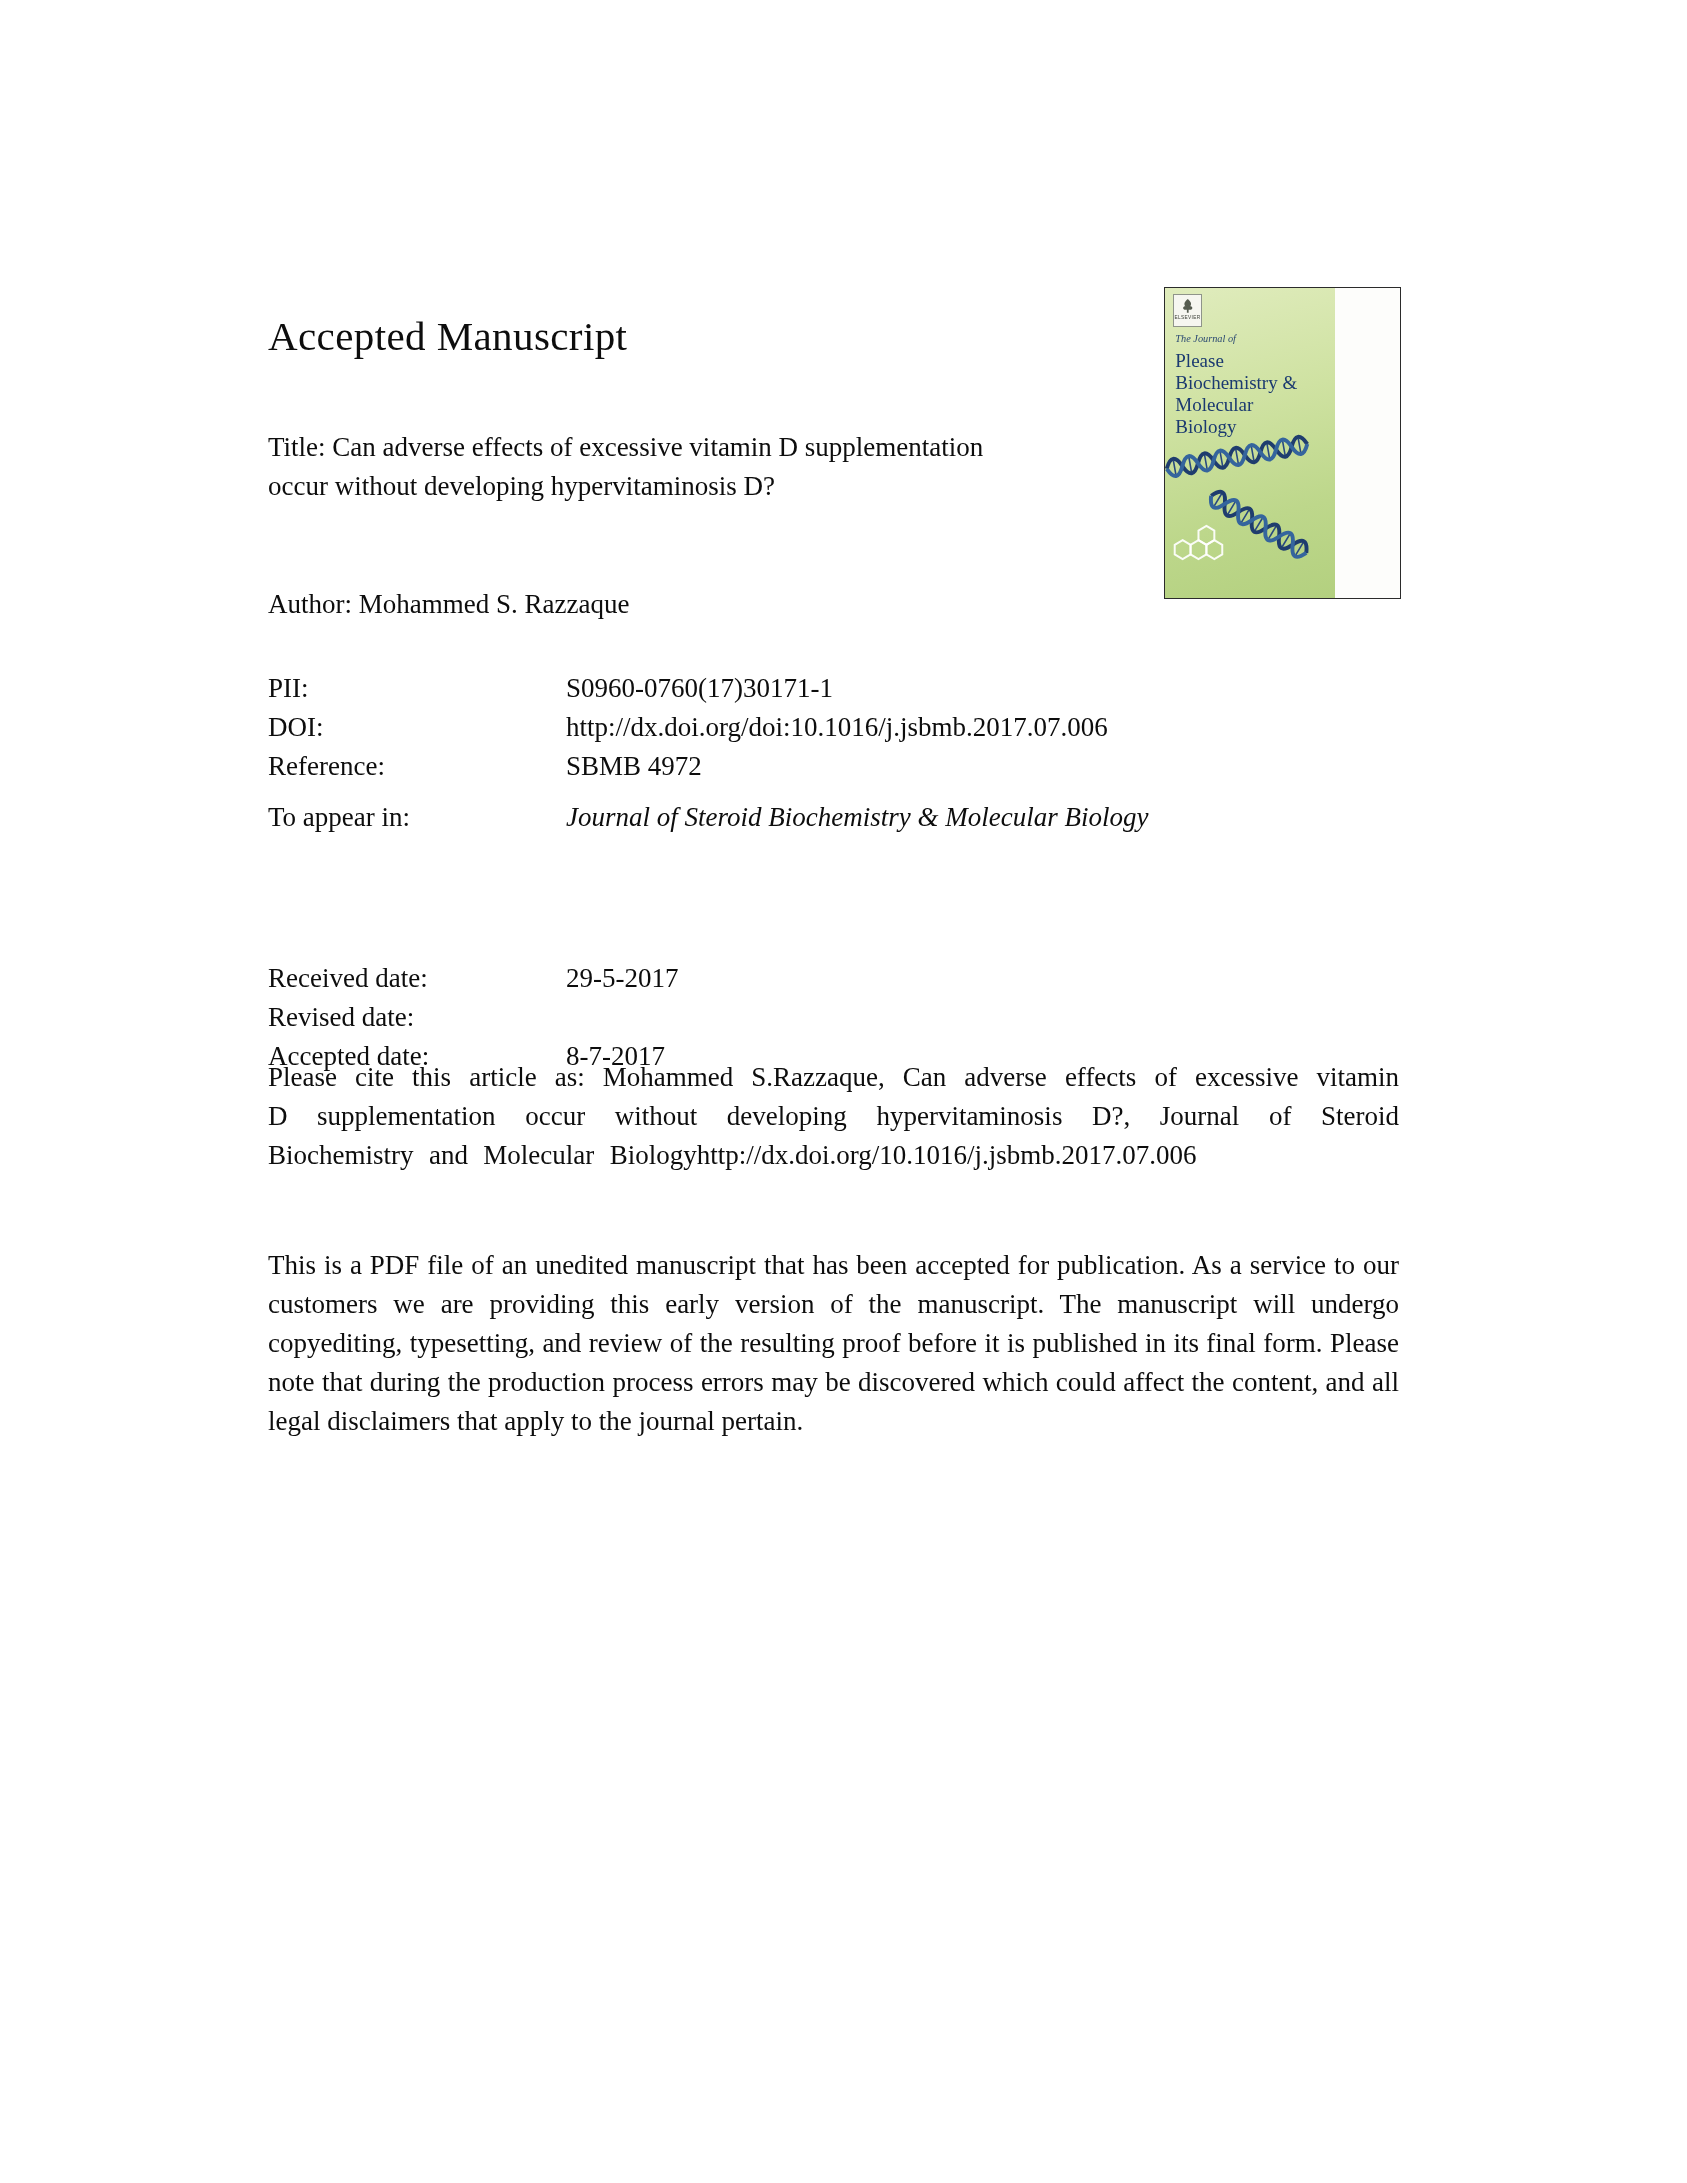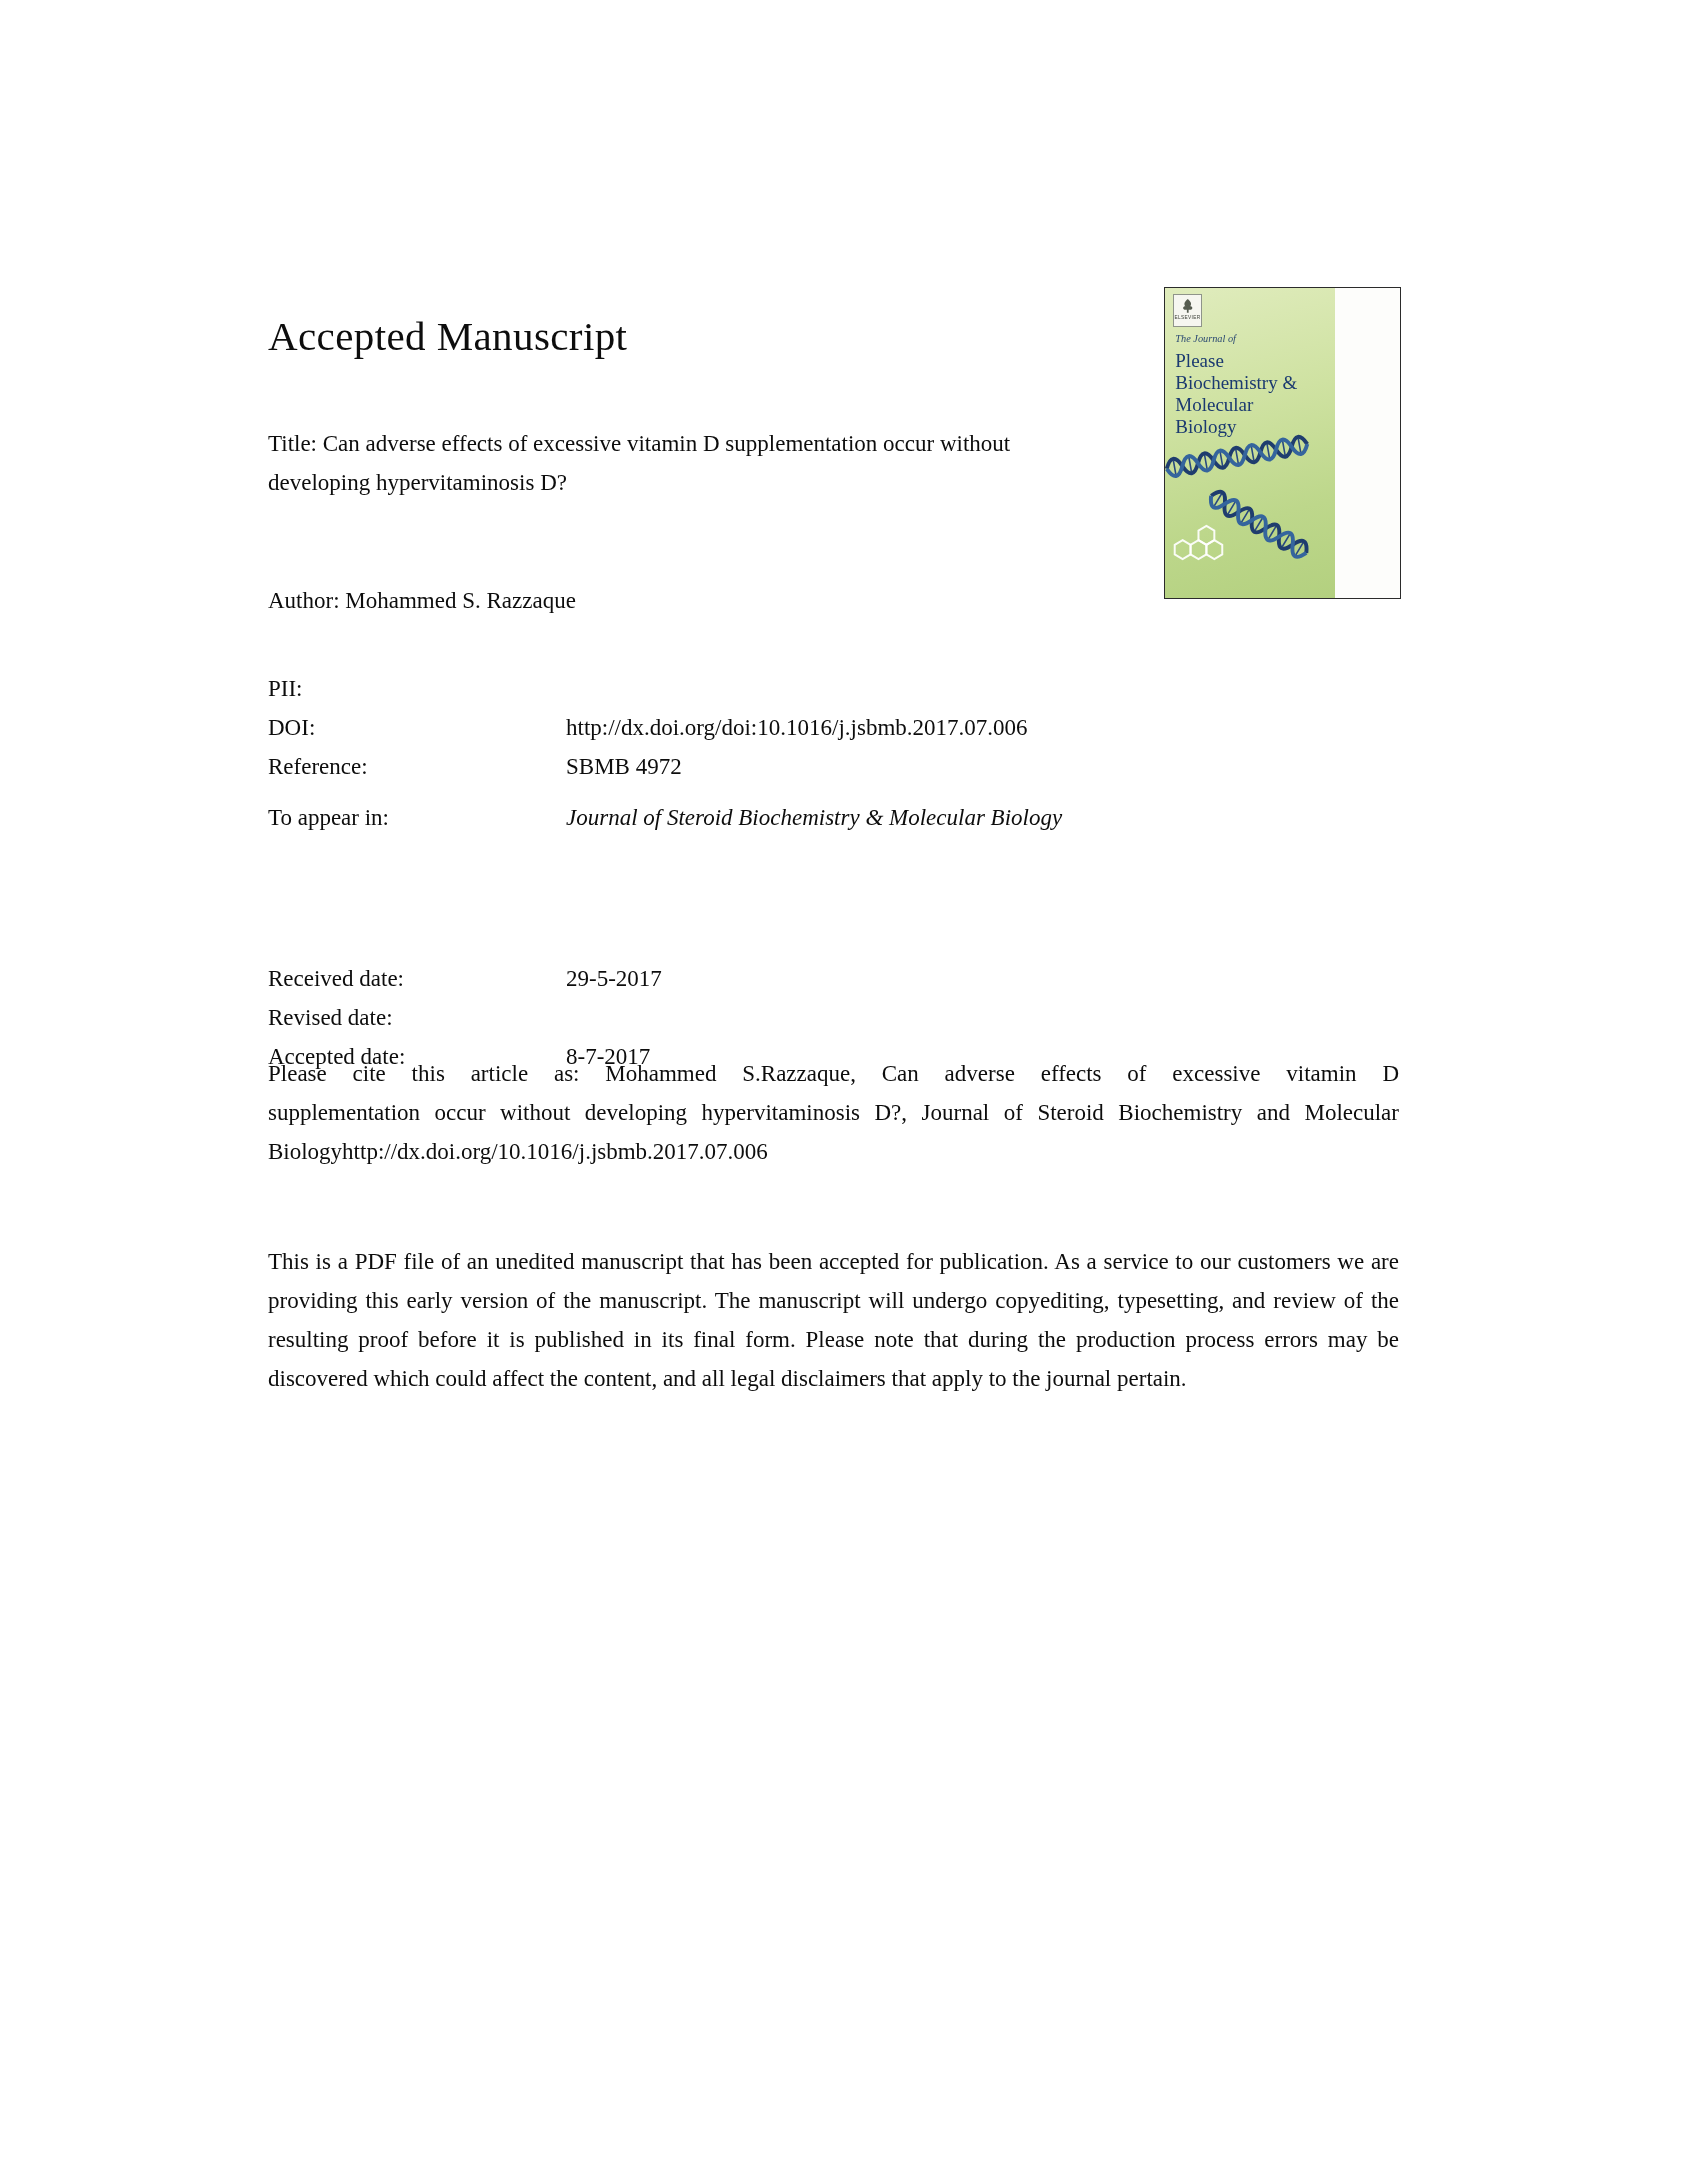--- a/index.html
+++ b/index.html
@@ -12,7 +12,7 @@
     position:absolute; left:268px; top:287px;
     font-size:41px; font-weight:400; line-height:1.1; letter-spacing:0.4px;
   }
-  .block { position:absolute; left:268px; font-size:23px; line-height:39px; }
+  .block { position:absolute; left:268px; font-size:27px; line-height:39px; }
   .title-block { top:401px; width:782px; }
   .author-block { top:558px; }
   .meta-block { top:641px; width:1131px;margin-top:28px; }

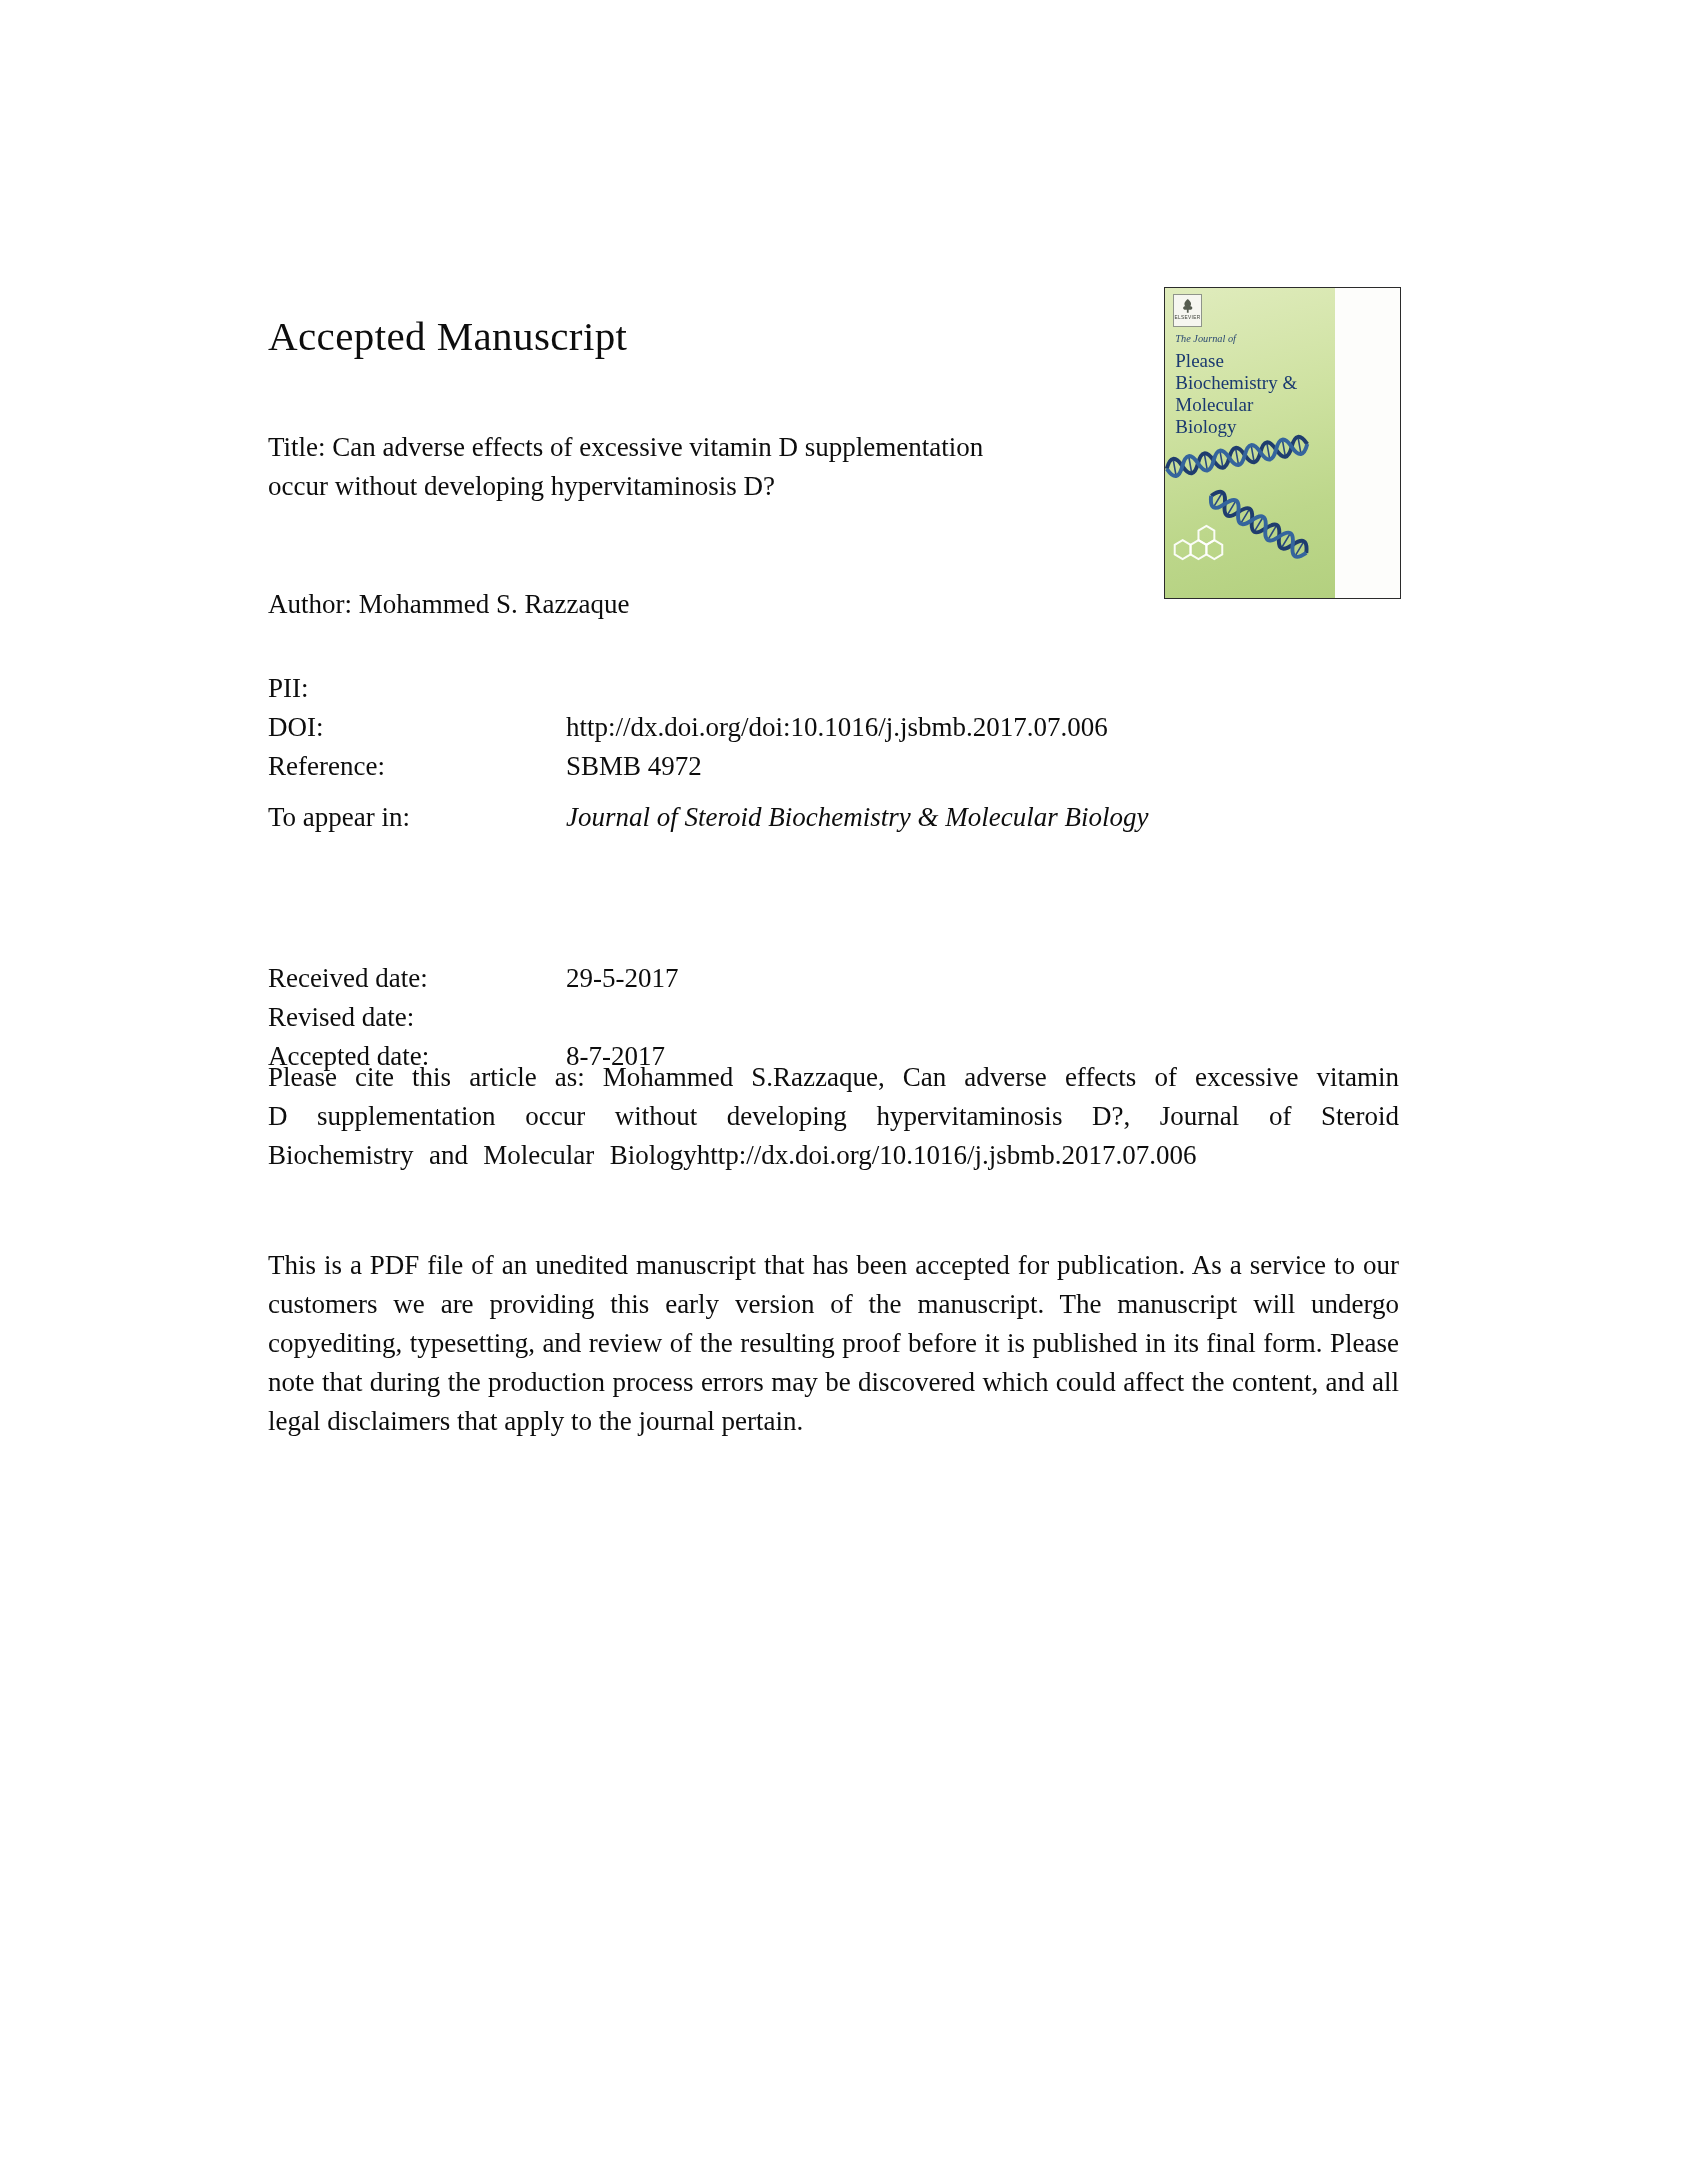--- a/index.html
+++ b/index.html
@@ -107,6 +107,7 @@
   <div class="block meta-block">
     <div class="row">
       <span class="lbl">PII:</span>
+      <span class="val">S0960-0760(17)30171-1</span>
     </div>
     <div class="row">
       <span class="lbl">DOI:</span>

